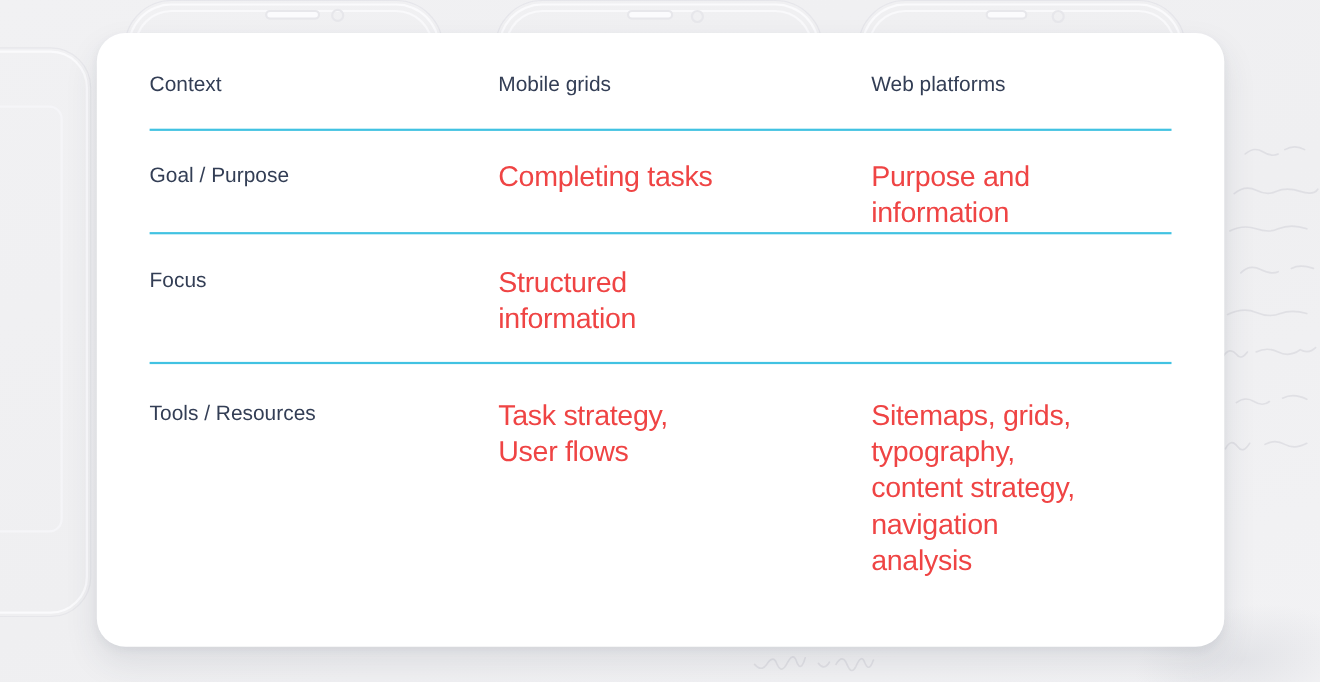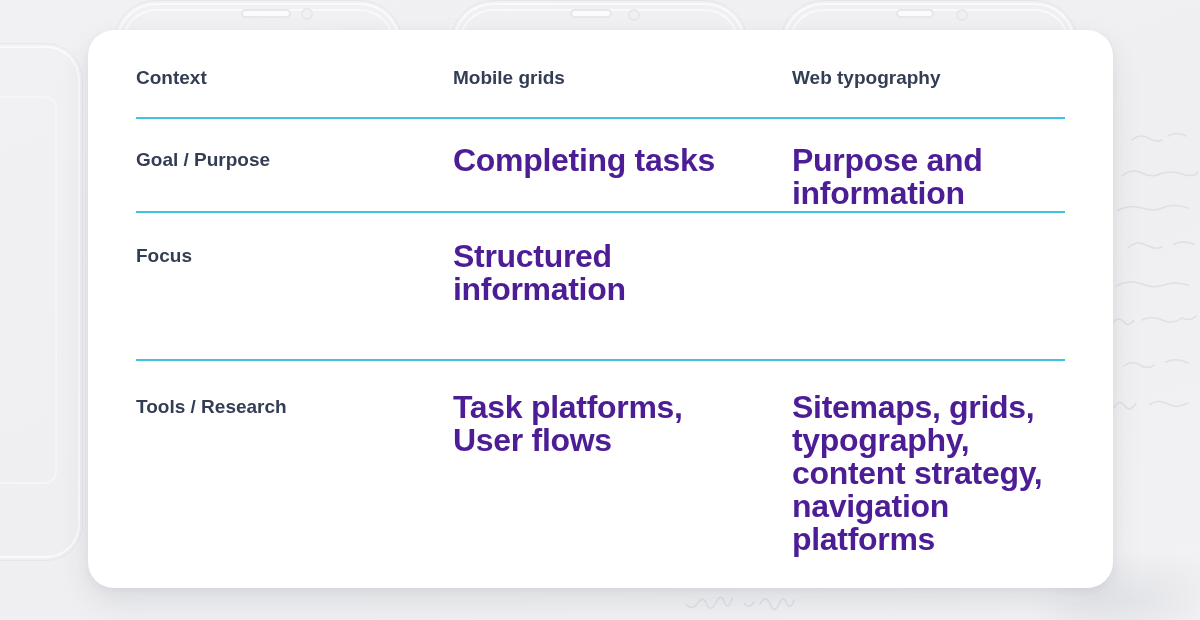--- a/index.html
+++ b/index.html
@@ -101,7 +101,6 @@
     grid-template-columns: 317px 339px 1fr;
     box-sizing: border-box;
     align-items: start;
-    font-weight: bold;
   }
   .t-divider { border-bottom: 2px solid #41C2E2; }
   .t-header { padding-top: 36px; height: 89px; }

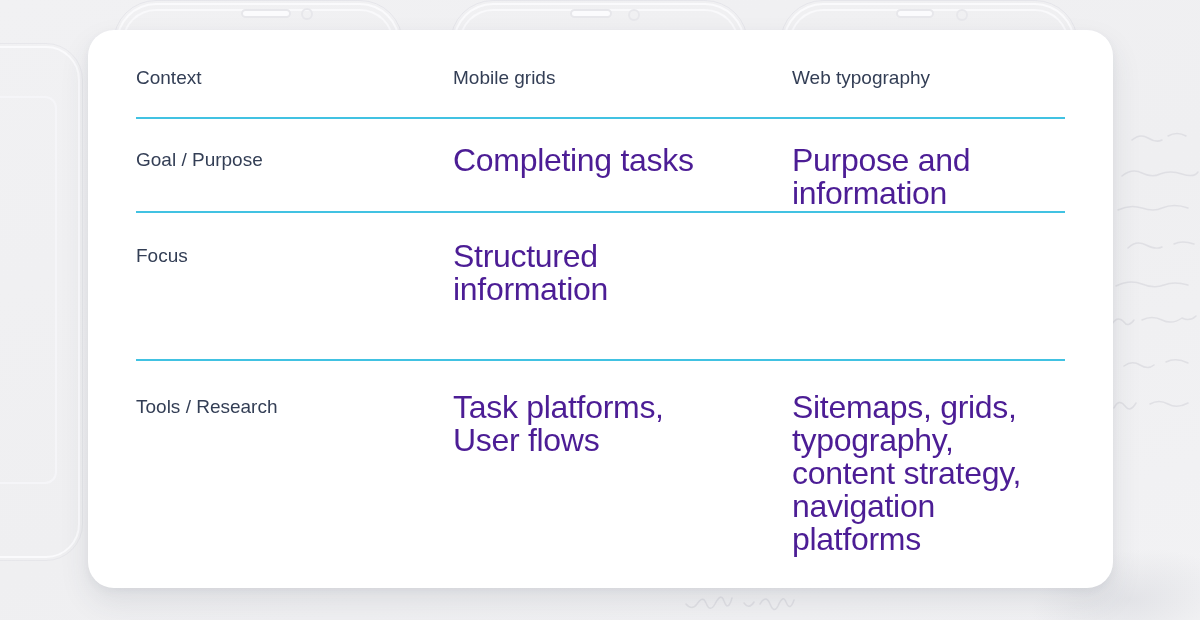--- a/index.html
+++ b/index.html
@@ -164,7 +164,7 @@
     <div class="t-row t-header t-divider">
       <div class="h-label">Context</div>
       <div class="h-label">Mobile grids</div>
-      <div class="h-label">Web typography</div>
+      <div class="h-label">Web platforms</div>
     </div>
 
     <div class="t-row t-r1 t-divider">

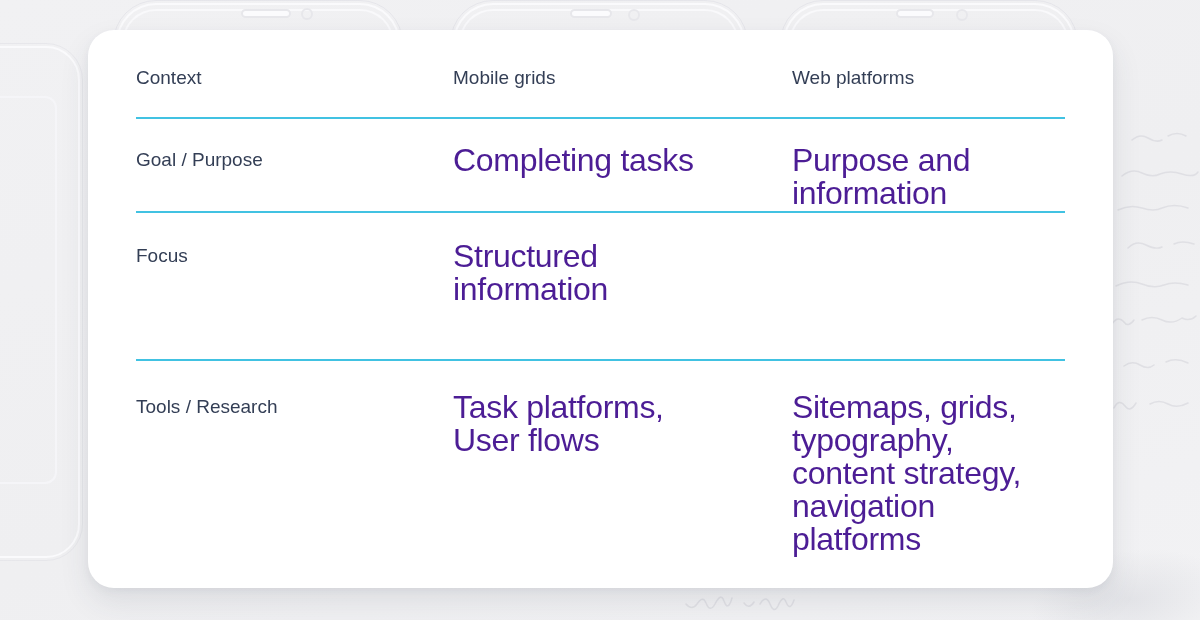--- a/index.html
+++ b/index.html
@@ -115,10 +115,10 @@
   }
   .r-label { margin-top: 4px; }
   .cell-value {
-    font-size: 32px;
+    font-size: 26px;
     line-height: 33px;
     letter-spacing: -0.3px;
-    color: #4c1d95;
+    color: #ef4444;
     white-space: pre-line;
   }
 </style>

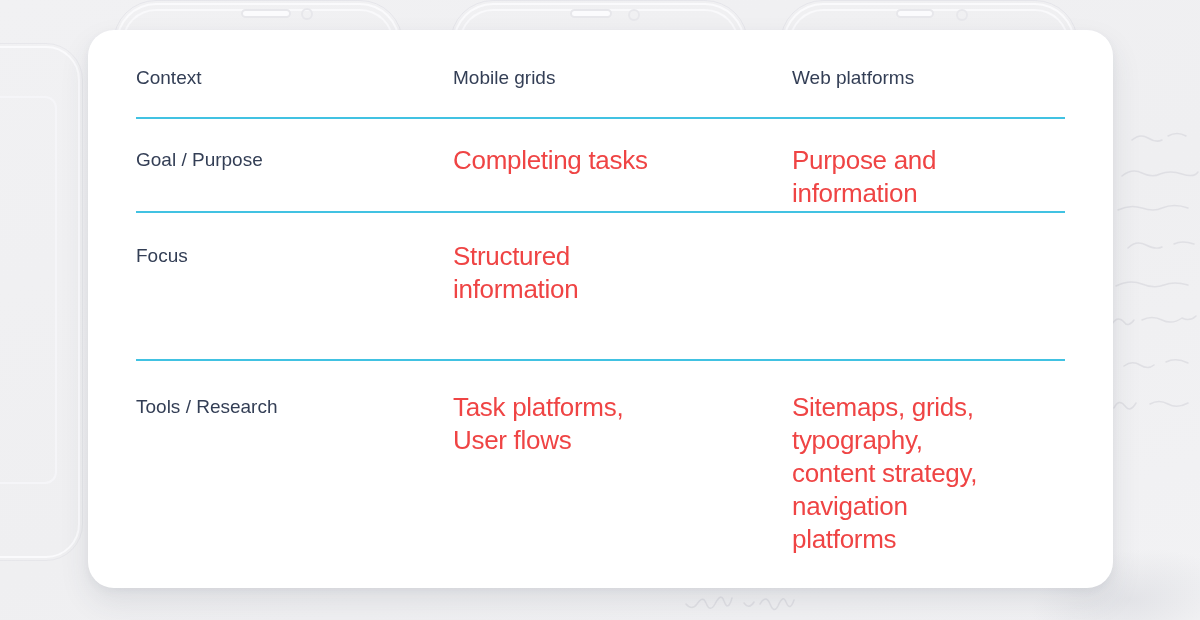--- a/index.html
+++ b/index.html
@@ -105,7 +105,7 @@
   .t-divider { border-bottom: 2px solid #41C2E2; }
   .t-header { padding-top: 36px; height: 89px; }
   .t-r1 { padding-top: 25px; height: 94px; }
-  .t-r2 { padding-top: 27px; height: 148px; }
+  .t-r2 { padding-top: 27px; height: 118px; }
   .t-r3 { padding-top: 30px; height: 228px; }
 
   .h-label, .r-label {

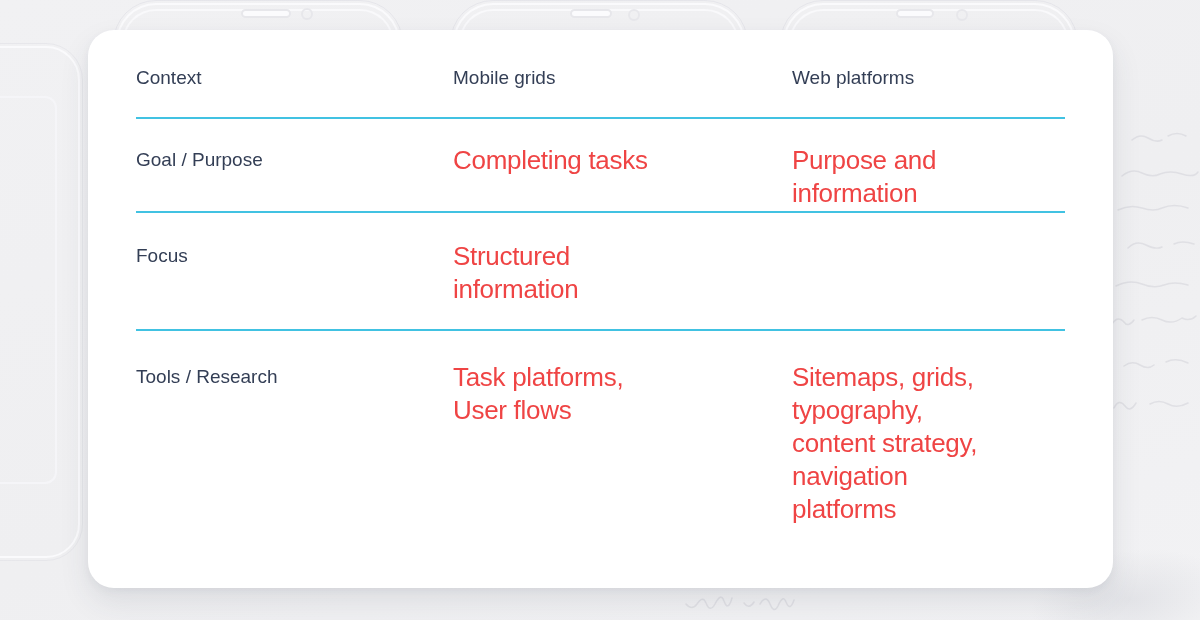--- a/index.html
+++ b/index.html
@@ -181,7 +181,7 @@
     </div>
 
     <div class="t-row t-r3">
-      <div class="r-label">Tools / Research</div>
+      <div class="r-label">Tools / Resources</div>
       <div class="cell-value">Task platforms,
 User flows</div>
       <div class="cell-value">Sitemaps, grids,

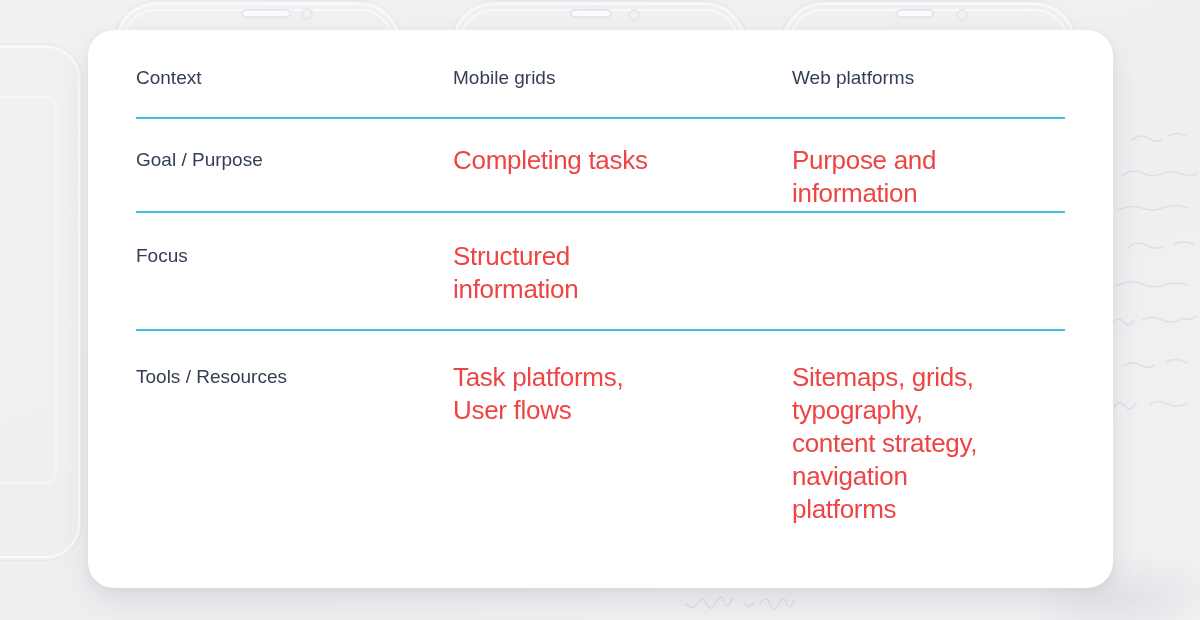--- a/index.html
+++ b/index.html
@@ -182,7 +182,7 @@
 
     <div class="t-row t-r3">
       <div class="r-label">Tools / Resources</div>
-      <div class="cell-value">Task platforms,
+      <div class="cell-value">Task strategy,
 User flows</div>
       <div class="cell-value">Sitemaps, grids,
 typography,

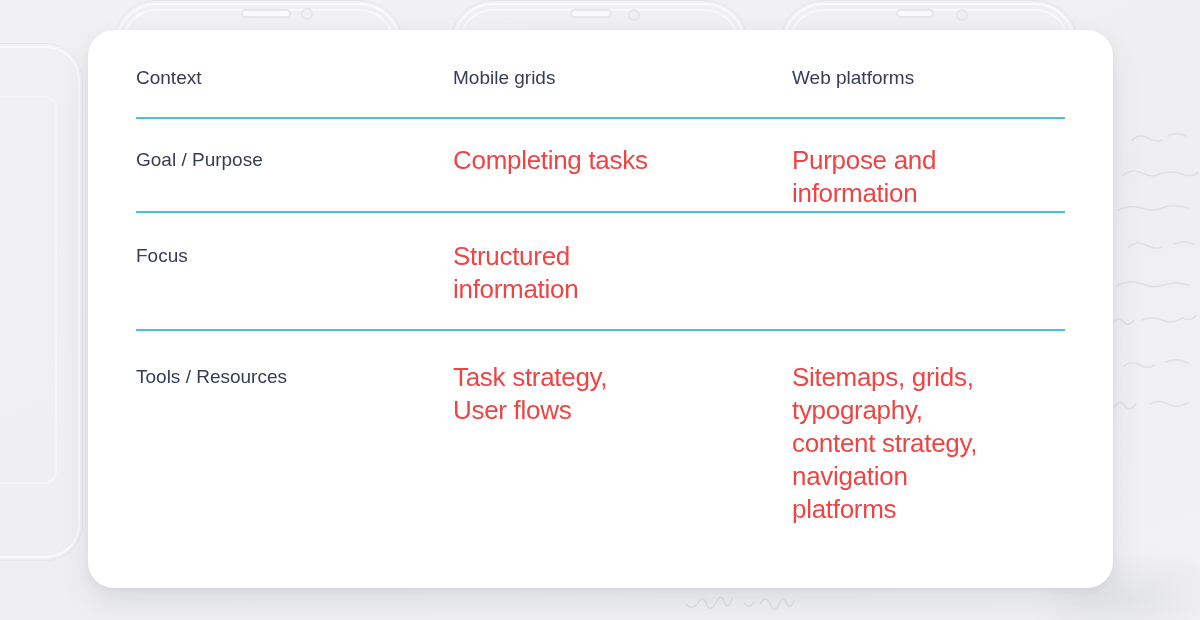--- a/index.html
+++ b/index.html
@@ -188,7 +188,7 @@
 typography,
 content strategy,
 navigation
-platforms</div>
+analysis</div>
     </div>
 
   </div>

